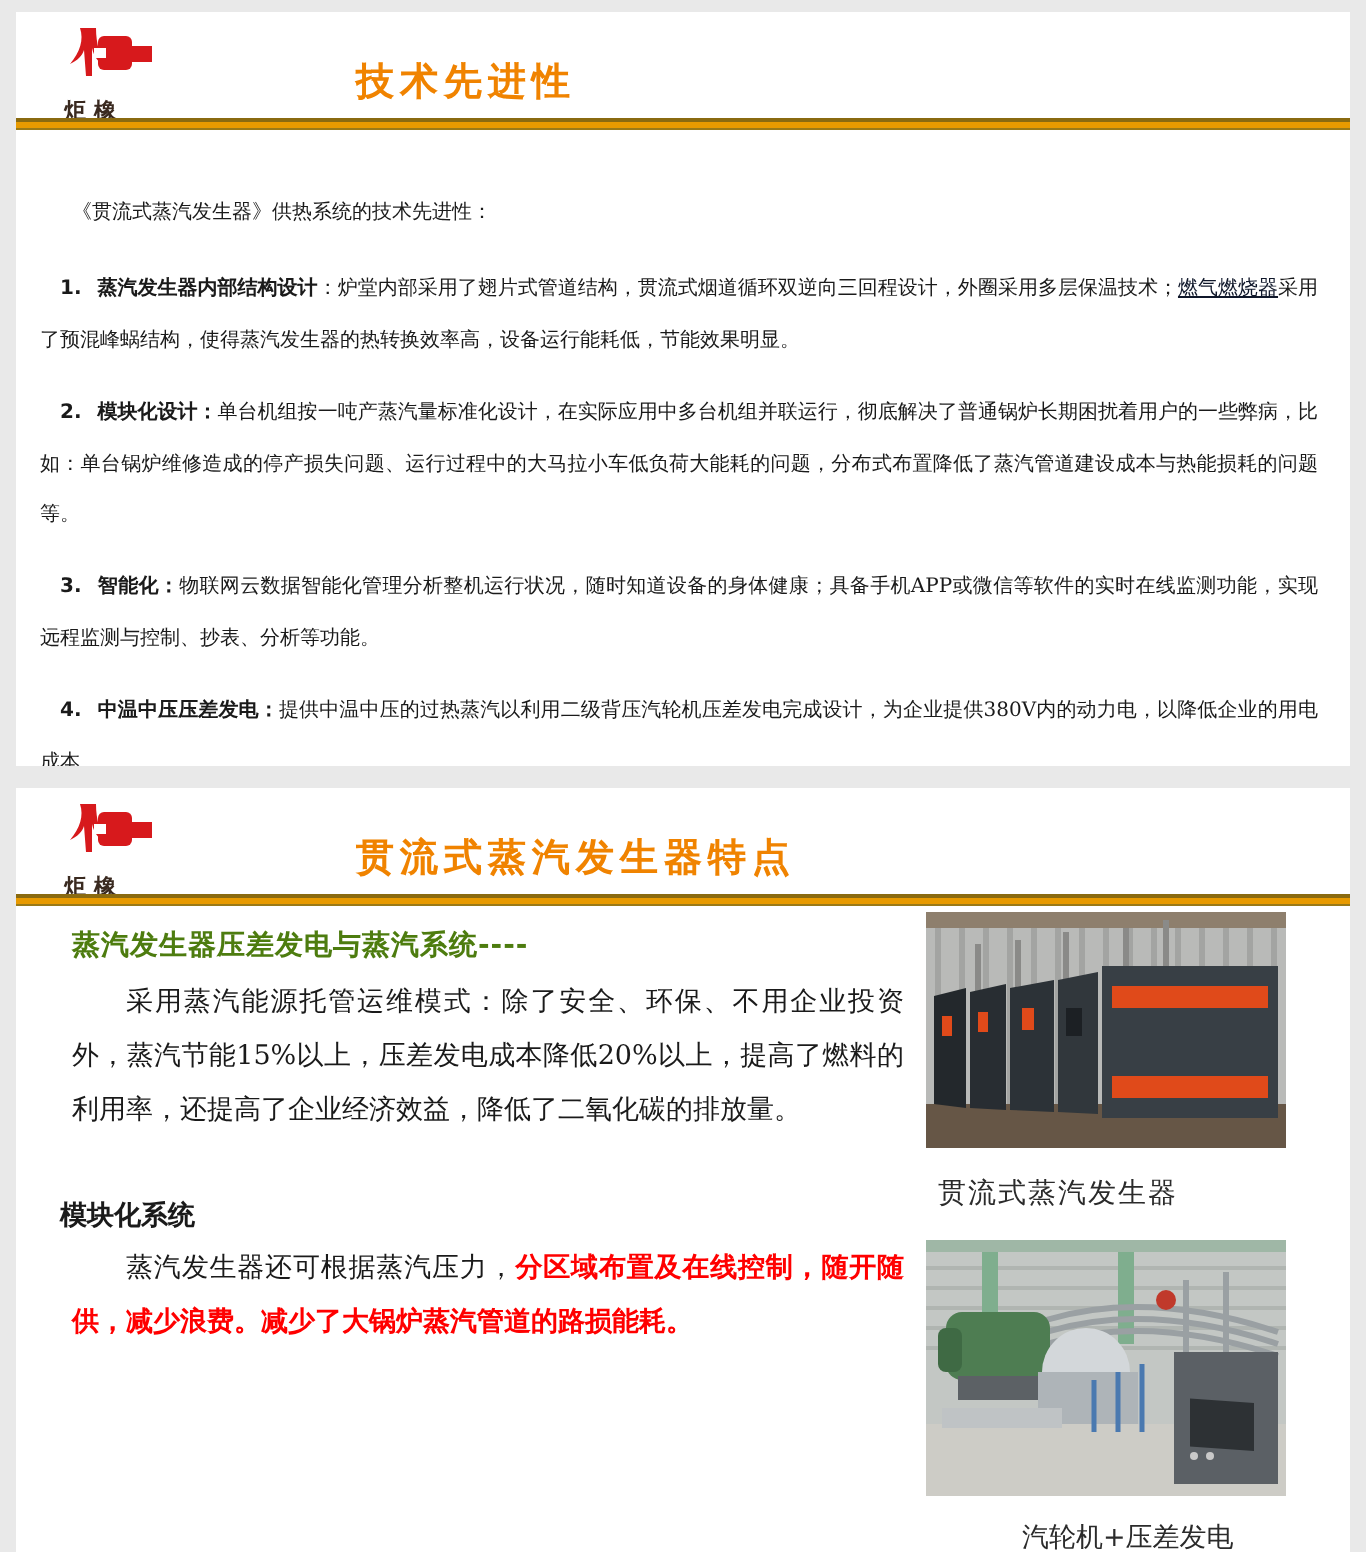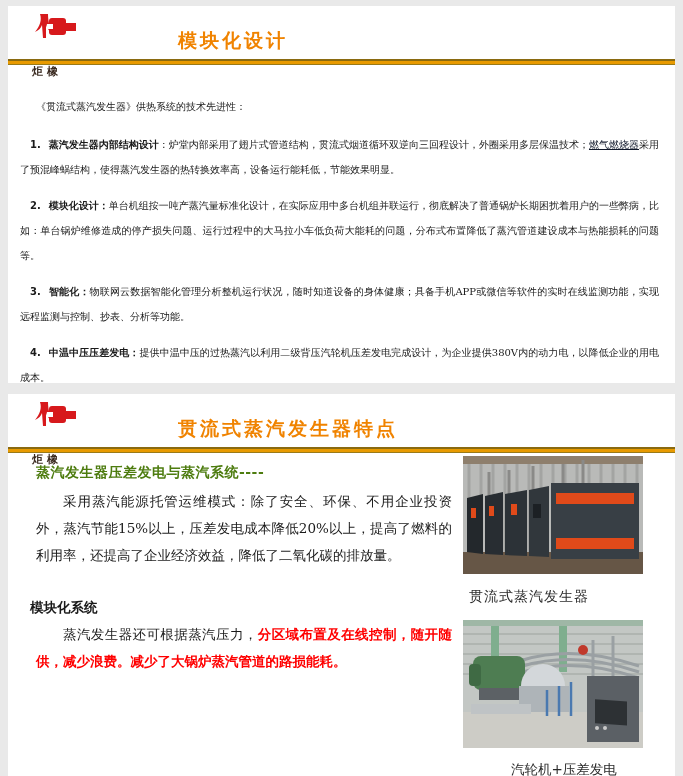--- a/index.html
+++ b/index.html
@@ -94,7 +94,7 @@
       </span>
       <span class="logo-word">炬橡</span>
     </div>
-    <div class="slide-title">模块化设计</div>
+    <div class="slide-title">技术先进性</div>
     <div class="gold-rule"></div>
   </div>
 

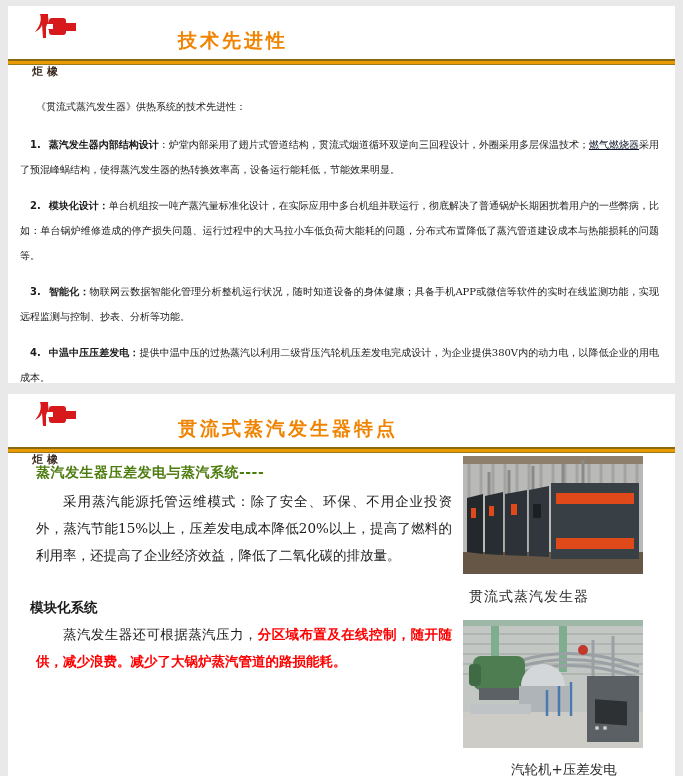--- a/index.html
+++ b/index.html
@@ -24,7 +24,7 @@
   .logo { position: absolute; left: 24px; top: 6px; width: 52px; text-align: left; }
   .logo-mark { display: block; }
   .logo-word {
-    display: block; margin-top: 16px;
+    display: block; margin-top: 0px;
     font-family: "DejaVu Sans", sans-serif;
     font-size: 11px; font-weight: bold; color: #3a2a20; letter-spacing: 4px;
     white-space: nowrap;

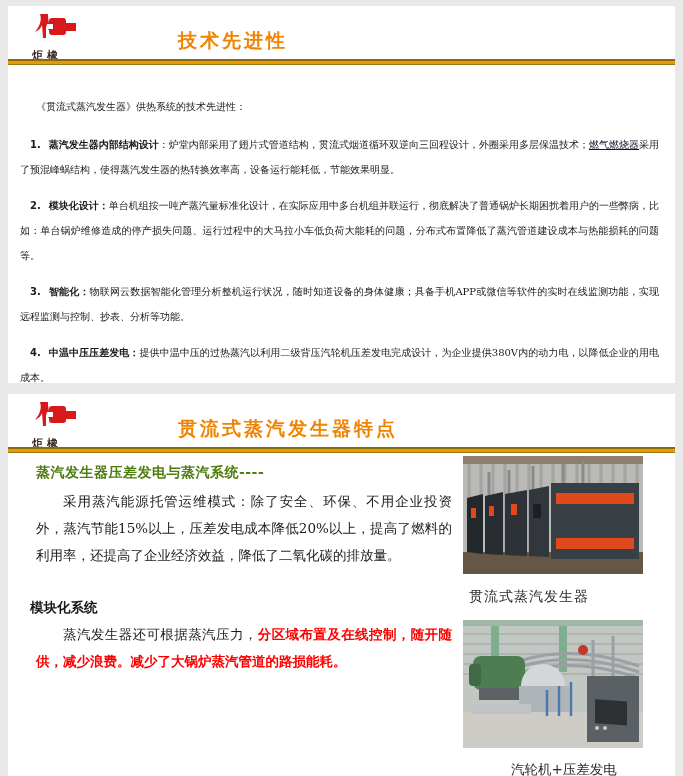--- a/index.html
+++ b/index.html
@@ -49,7 +49,7 @@
   .num {
     font-family: "DejaVu Sans", sans-serif; font-weight: bold; padding-right: 8px;
   }
-  .lead { font-family: Liberation Sans, sans-serif; font-weight: bold; }
+  .lead { font-family: Liberation Mono, monospace; font-weight: bold; }
   .doclink { color: #0f172a; text-decoration: underline; cursor: pointer; }
 
   

